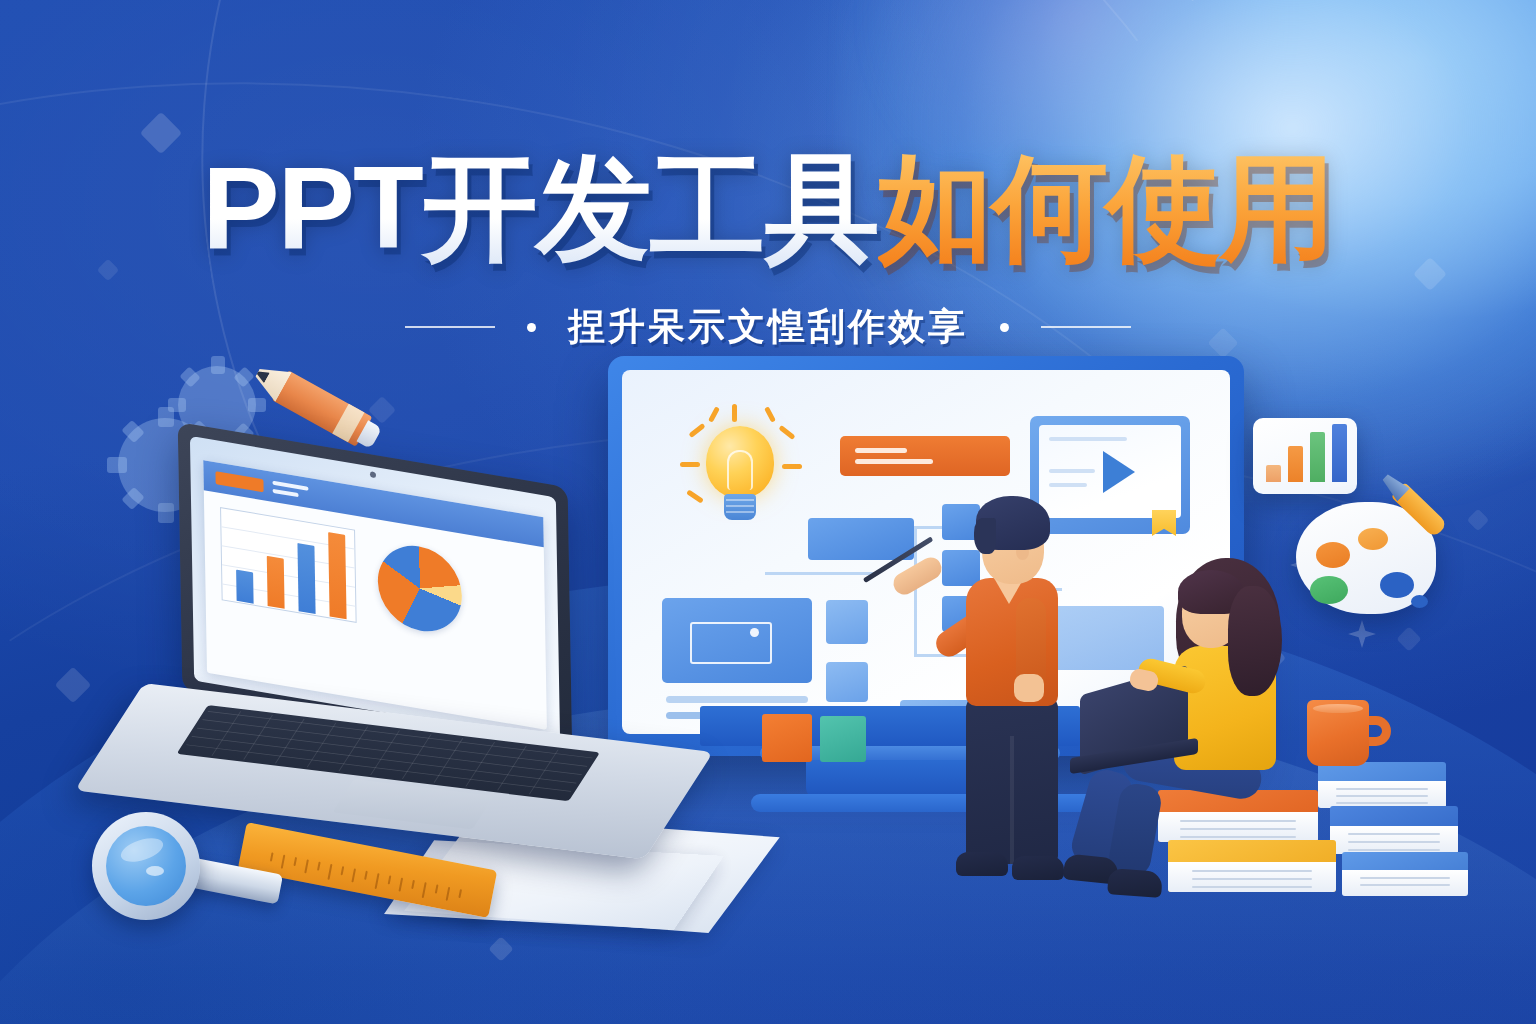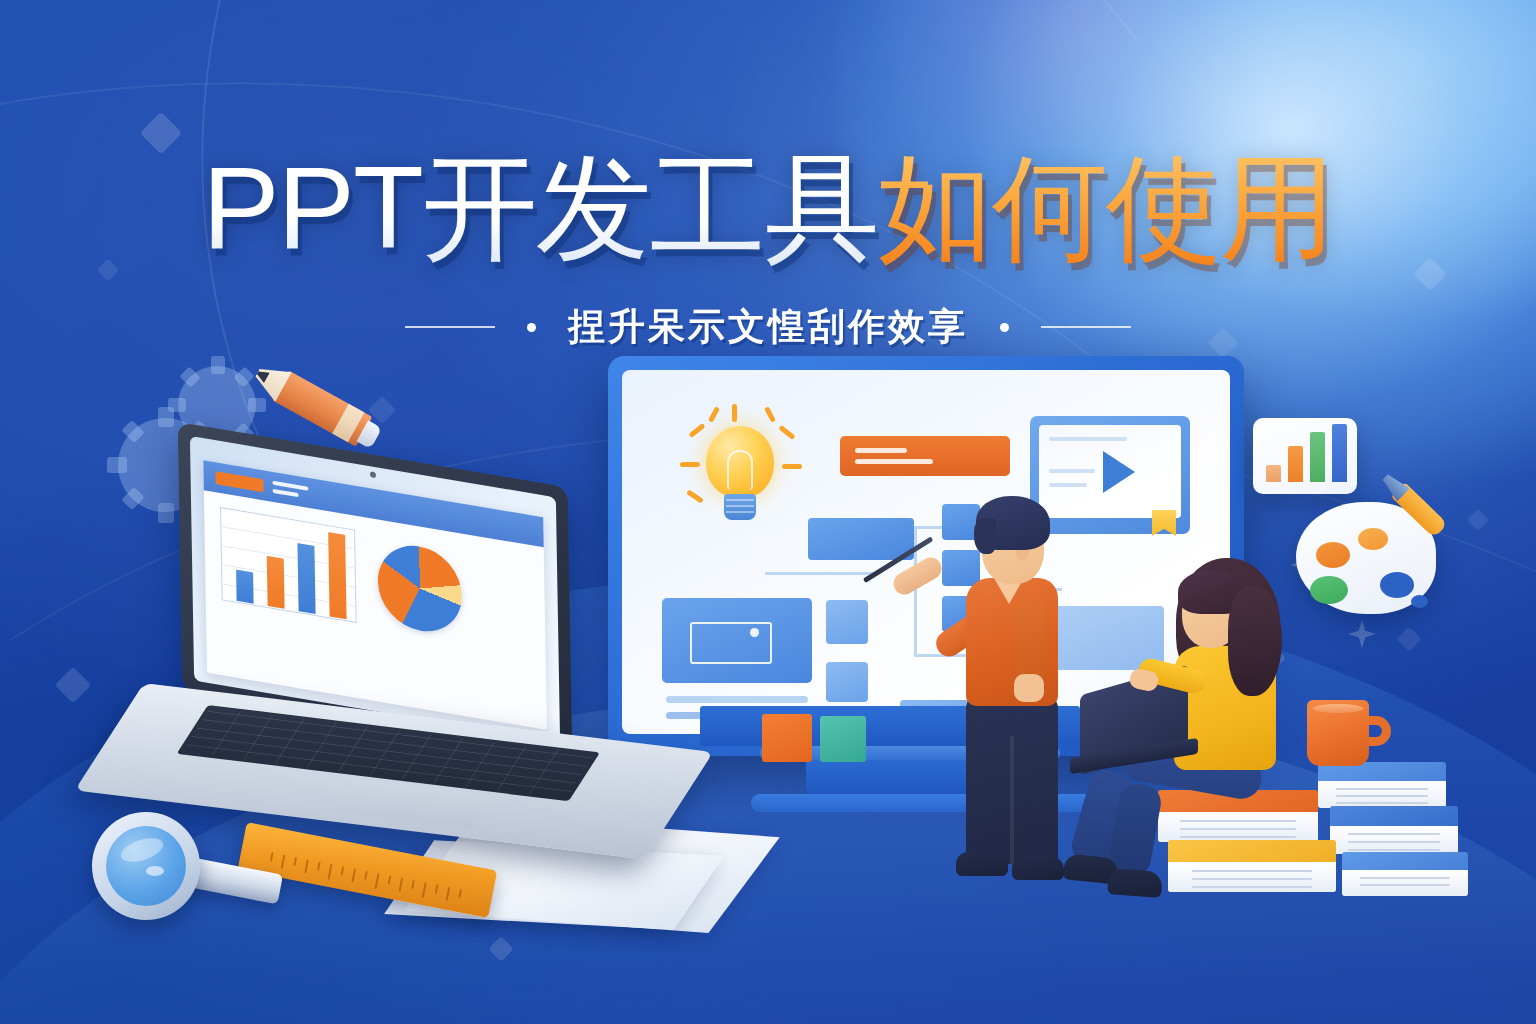--- a/index.html
+++ b/index.html
@@ -74,7 +74,7 @@
     text-align:center; z-index:40;
   }
   .title{
-    font-size:116px; font-weight:400; letter-spacing:-2px;
+    font-size:116px; font-weight:700; letter-spacing:-2px;
     line-height:1.05; white-space:nowrap;
     display:inline-block;
   }

